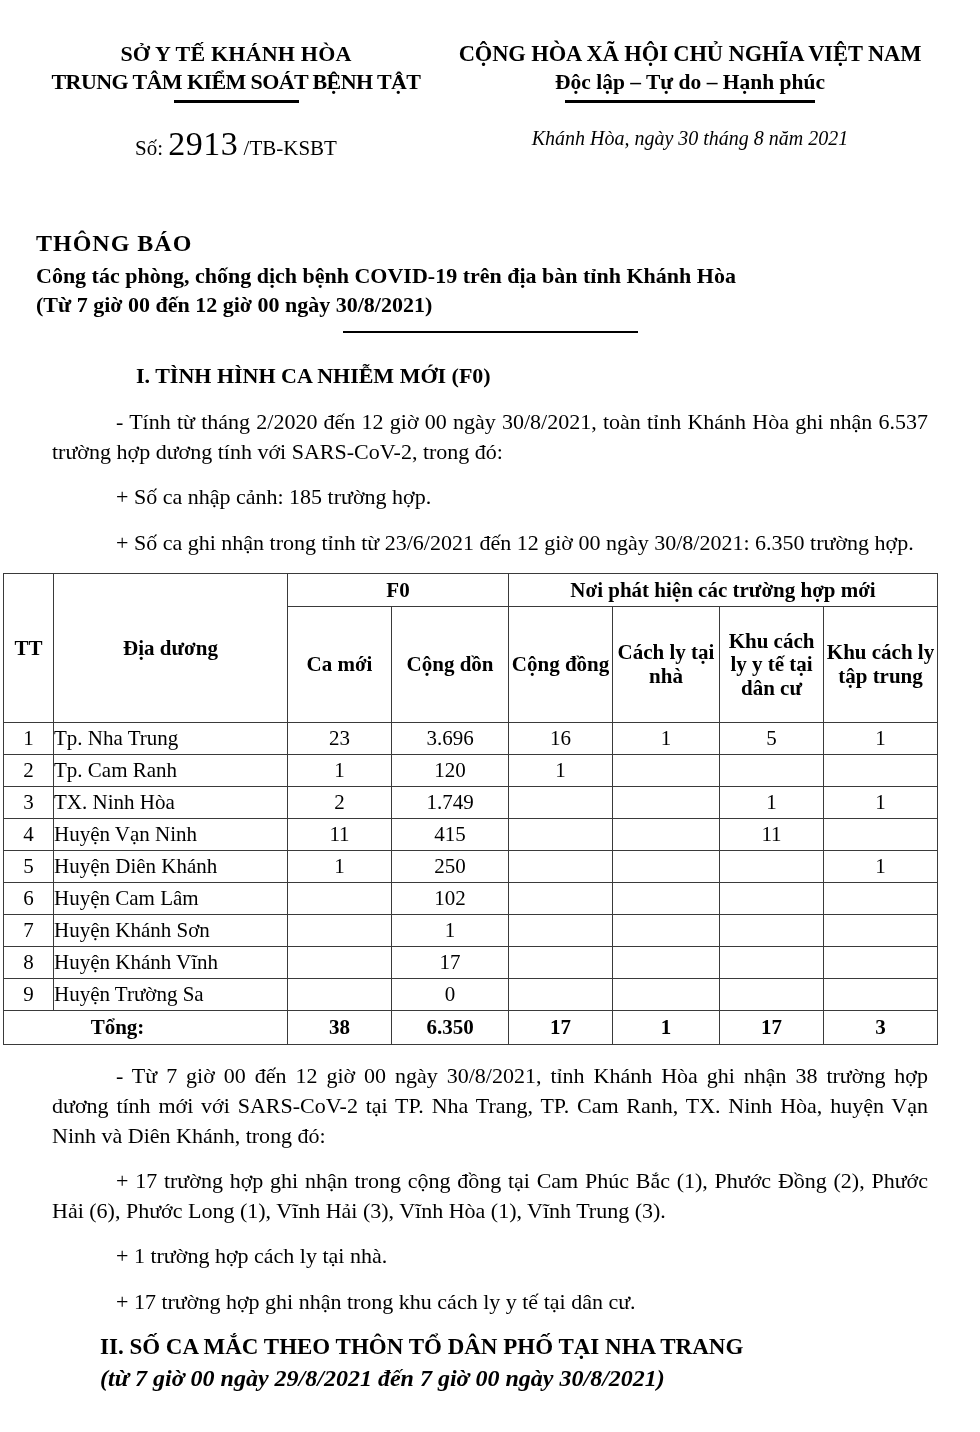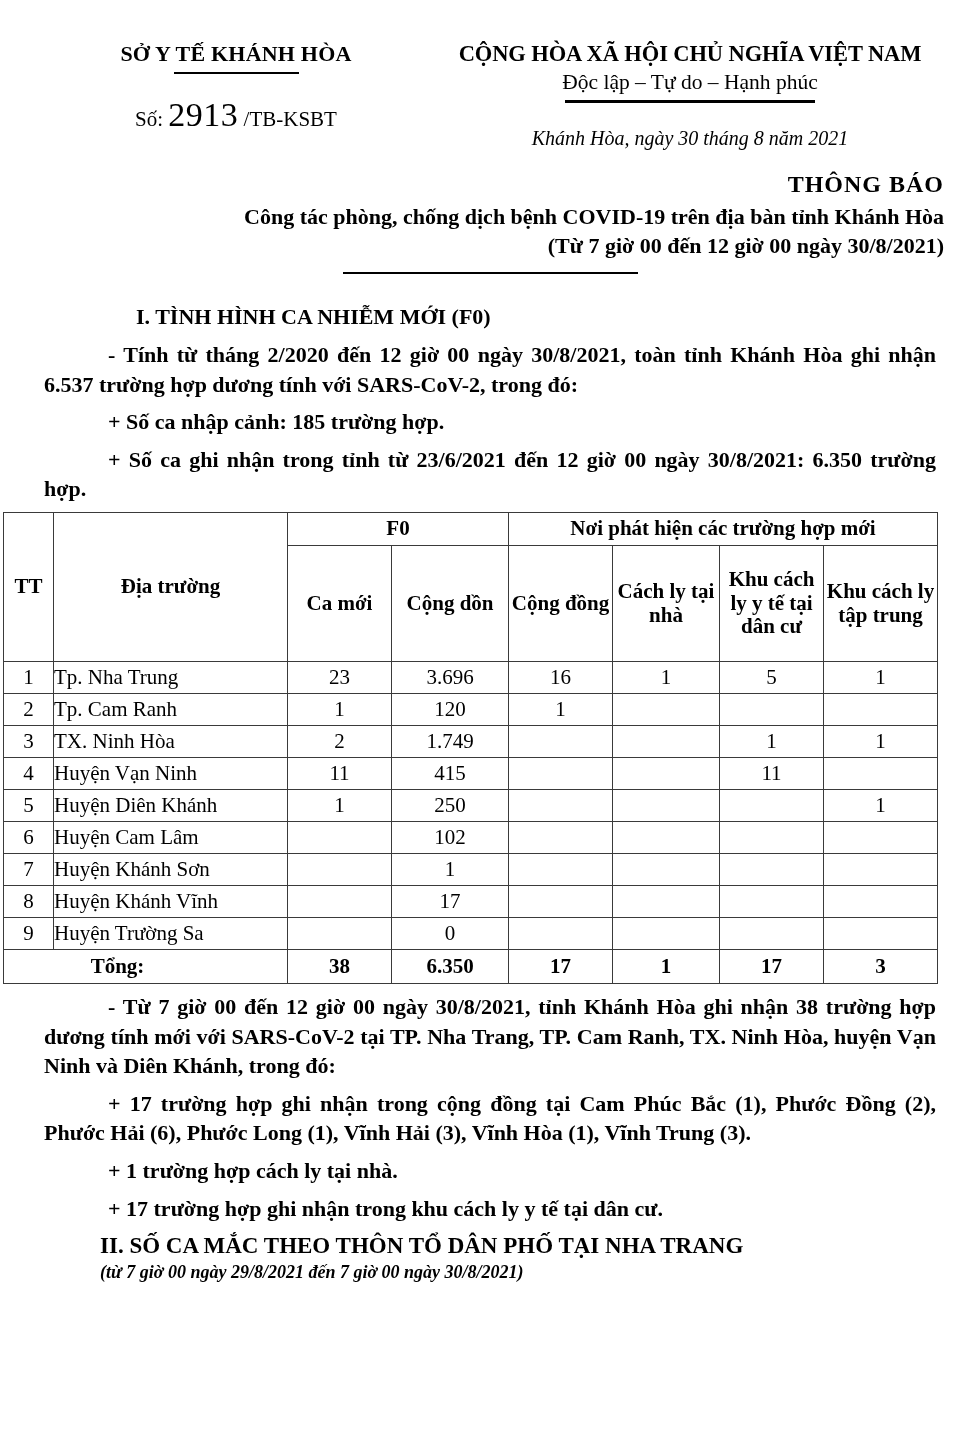--- a/index.html
+++ b/index.html
@@ -240,6 +240,7 @@
   <div class="letterhead">
     <div class="lh-left">
       <div class="org-line1">SỞ Y TẾ KHÁNH HÒA</div>
+      <div class="org-line2">TRUNG TÂM KIỂM SOÁT BỆNH TẬT</div>
       <div class="rule-left"></div>
       <div class="numline">
         <span>Số:</span>

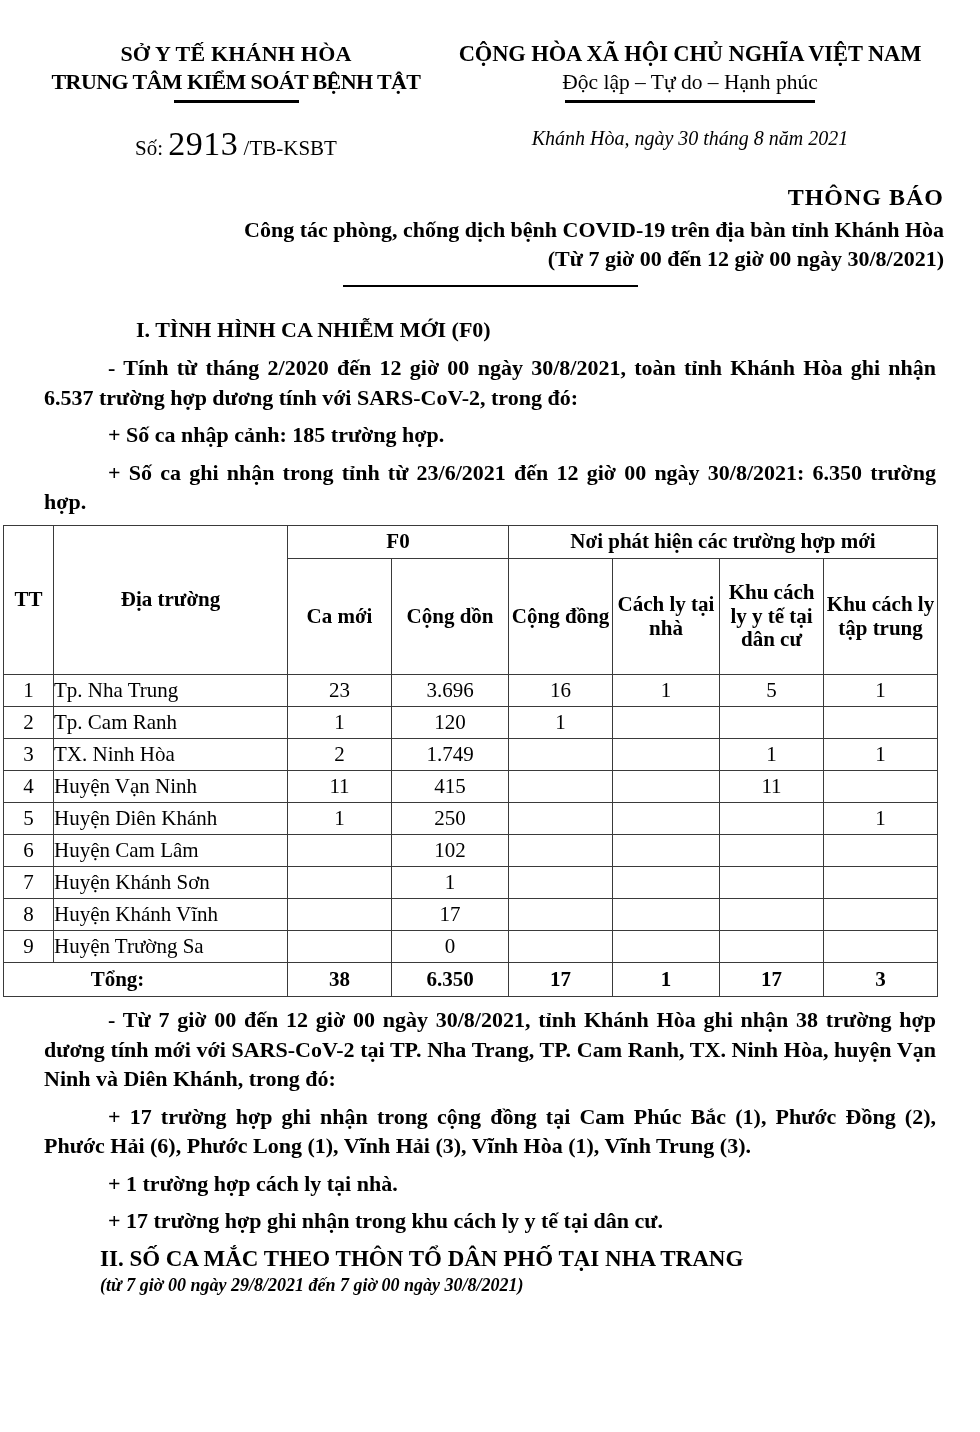--- a/index.html
+++ b/index.html
@@ -64,7 +64,7 @@
   }
   .nation-line2 {
     font-size: 21.5px;
-    font-weight: normal;
+    font-weight: bold;
     line-height: 1.35;
     display: inline-block;
     position: relative;

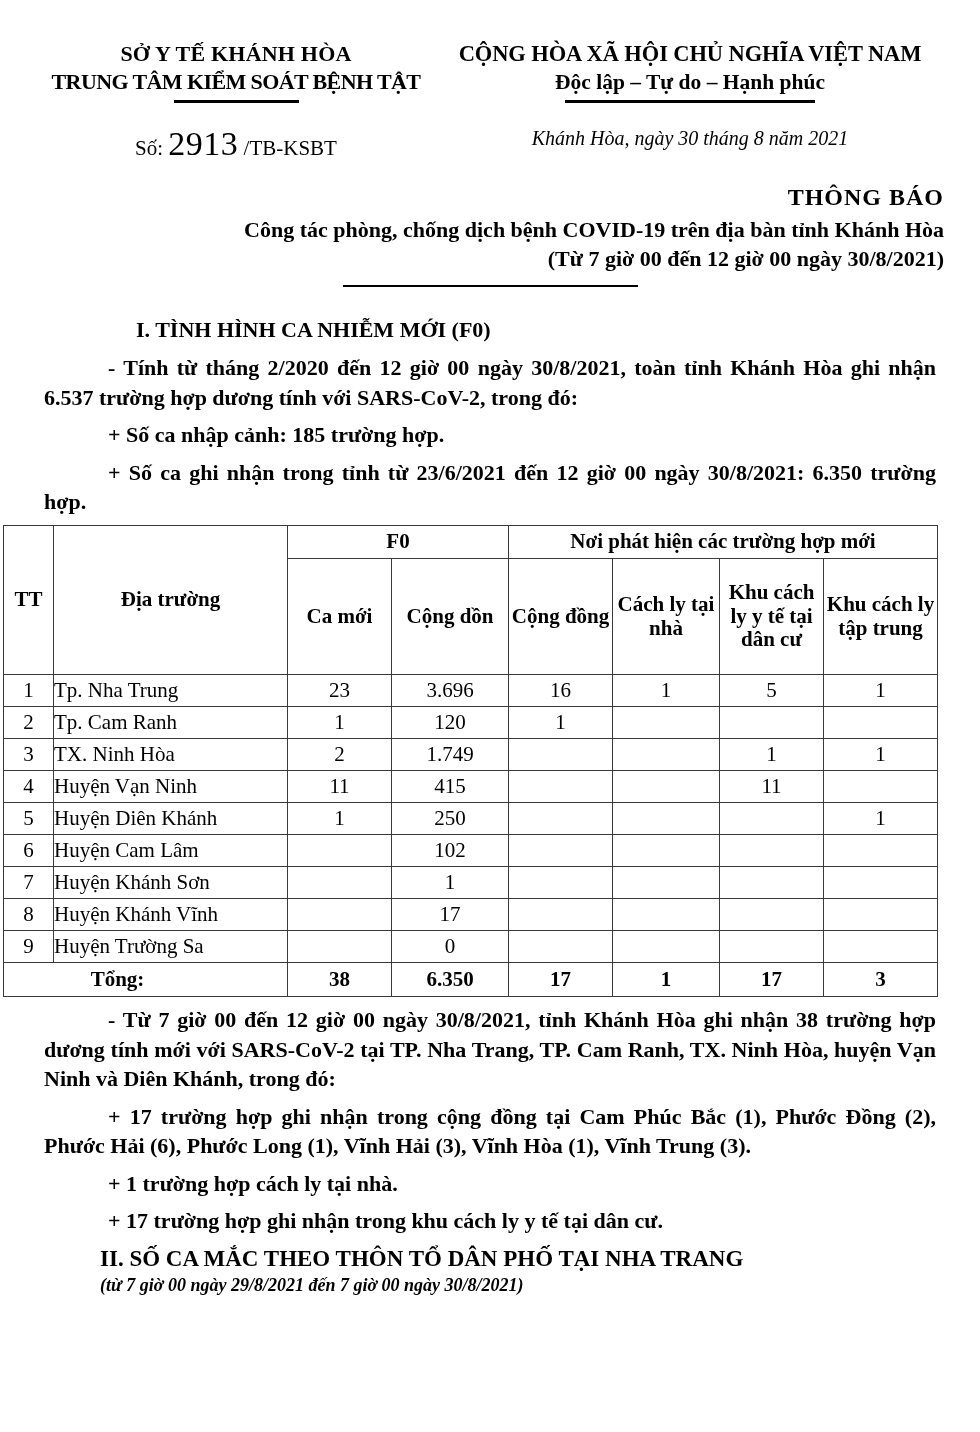--- a/index.html
+++ b/index.html
@@ -102,8 +102,8 @@
 
   
   .titleblock {
-    margin-top: 19px;
-    text-align: right;
+    margin-top: 65px;
+    text-align: left;
   }
   .doc-kind {
     font-size: 24px;

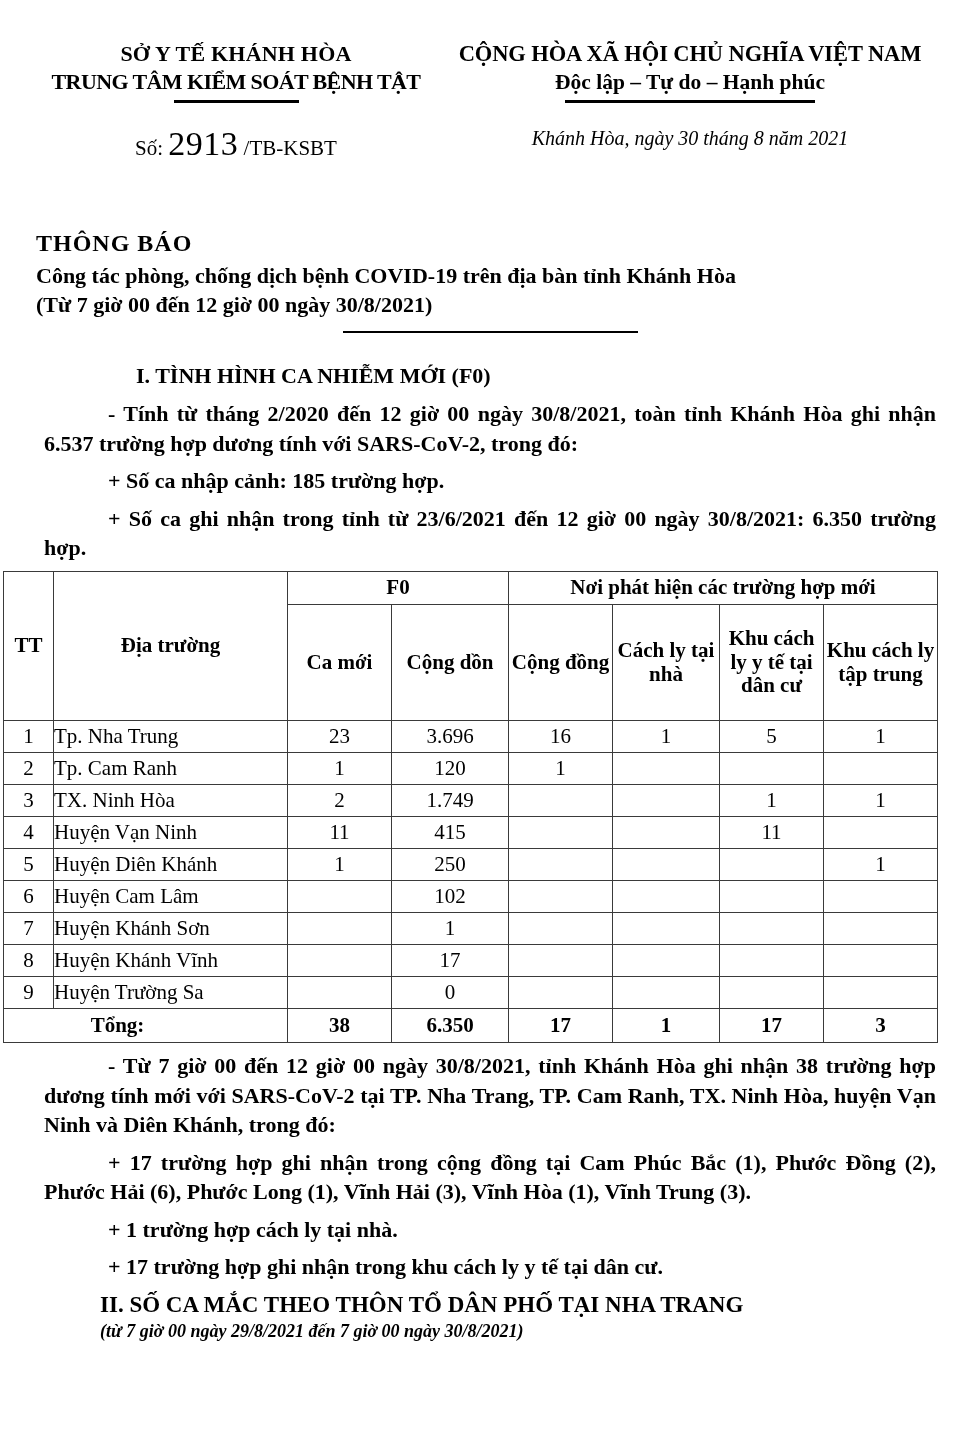--- a/index.html
+++ b/index.html
@@ -137,10 +137,9 @@
     line-height: 1.345;
   }
   p.para {
-    margin: 8px;
+    margin: 16px;
     text-indent: 64px;
     text-align: justify;
-    font-weight: bold;
   }
 
   .section-i {

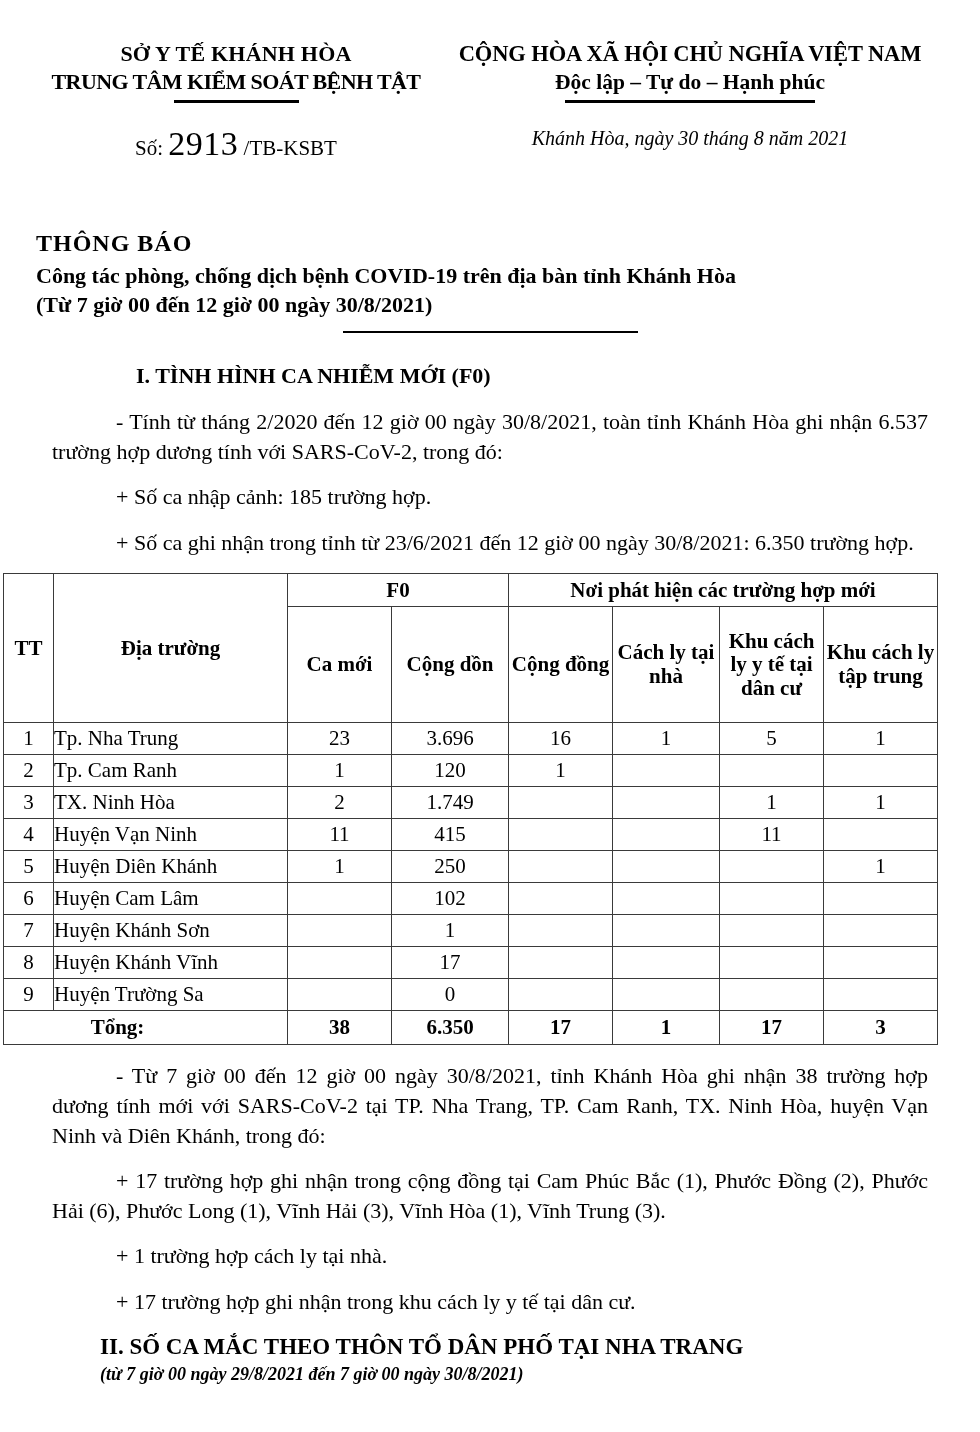--- a/index.html
+++ b/index.html
@@ -283,7 +283,7 @@
     <thead>
       <tr>
         <th class="th-group" rowspan="2">TT</th>
-        <th class="th-group" rowspan="2">Địa trường</th>
+        <th class="th-group" rowspan="2">Địa dương</th>
         <th class="th-group" colspan="2">F0</th>
         <th class="th-group" colspan="4">Nơi phát hiện các trường hợp mới</th>
       </tr>

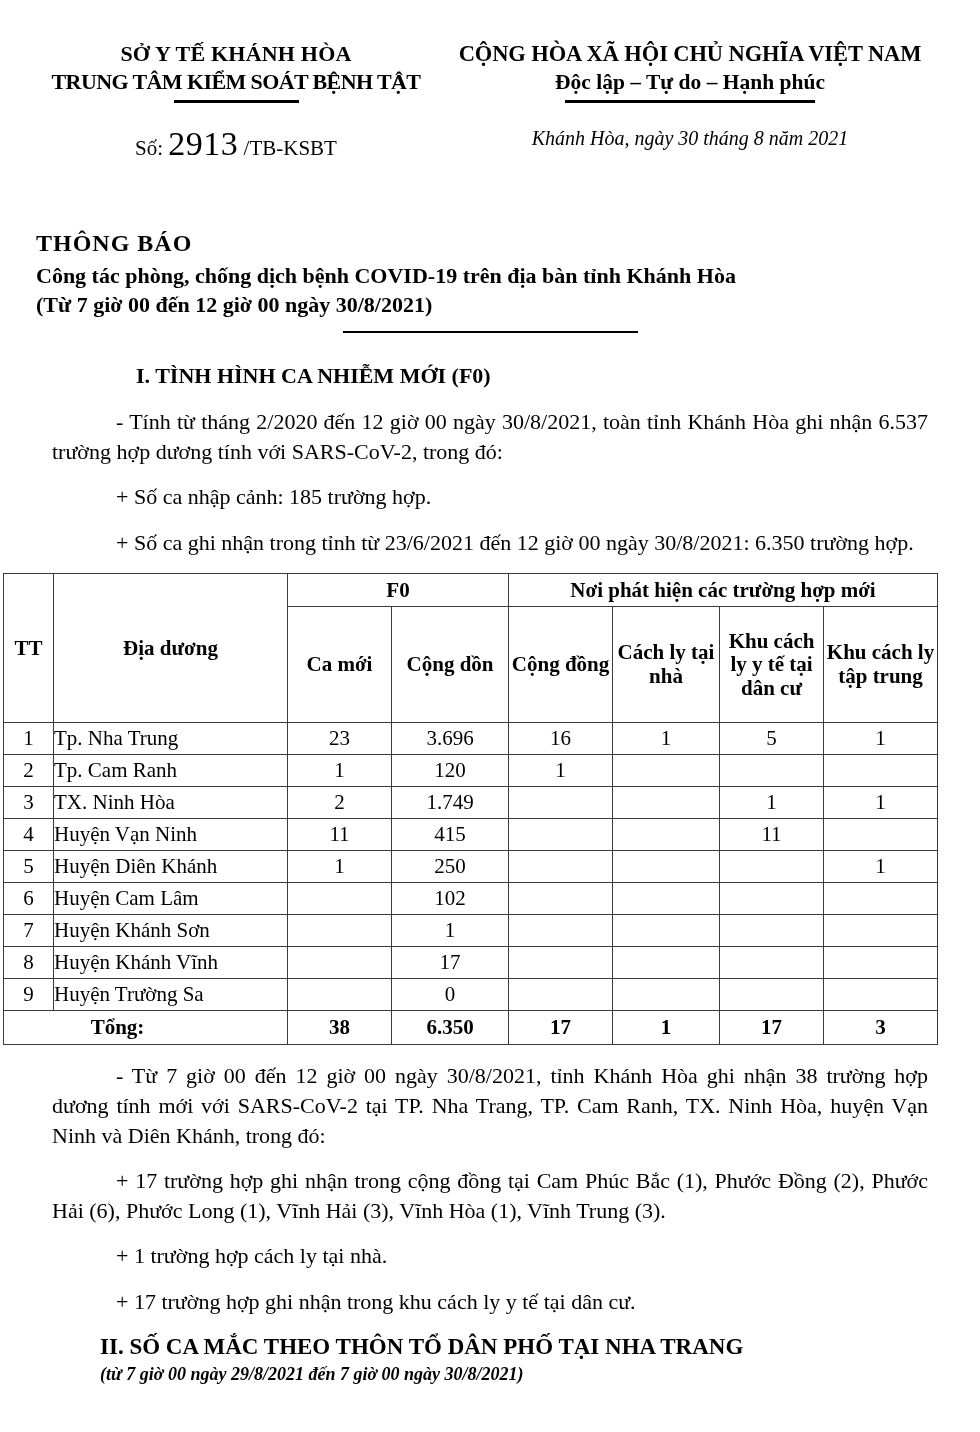--- a/index.html
+++ b/index.html
@@ -224,7 +224,7 @@
   .heading-2-sub {
     font-weight: bold;
     font-style: italic;
-    font-size: 18px;
+    font-size: 24px;
     margin: 0;
     text-indent: 64px;
     line-height: 1.32;

